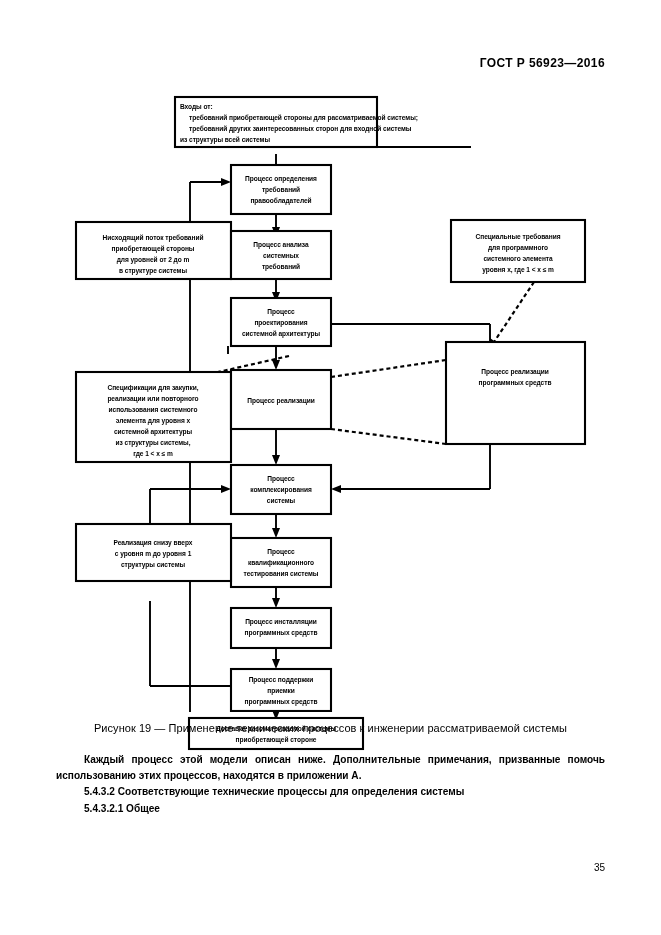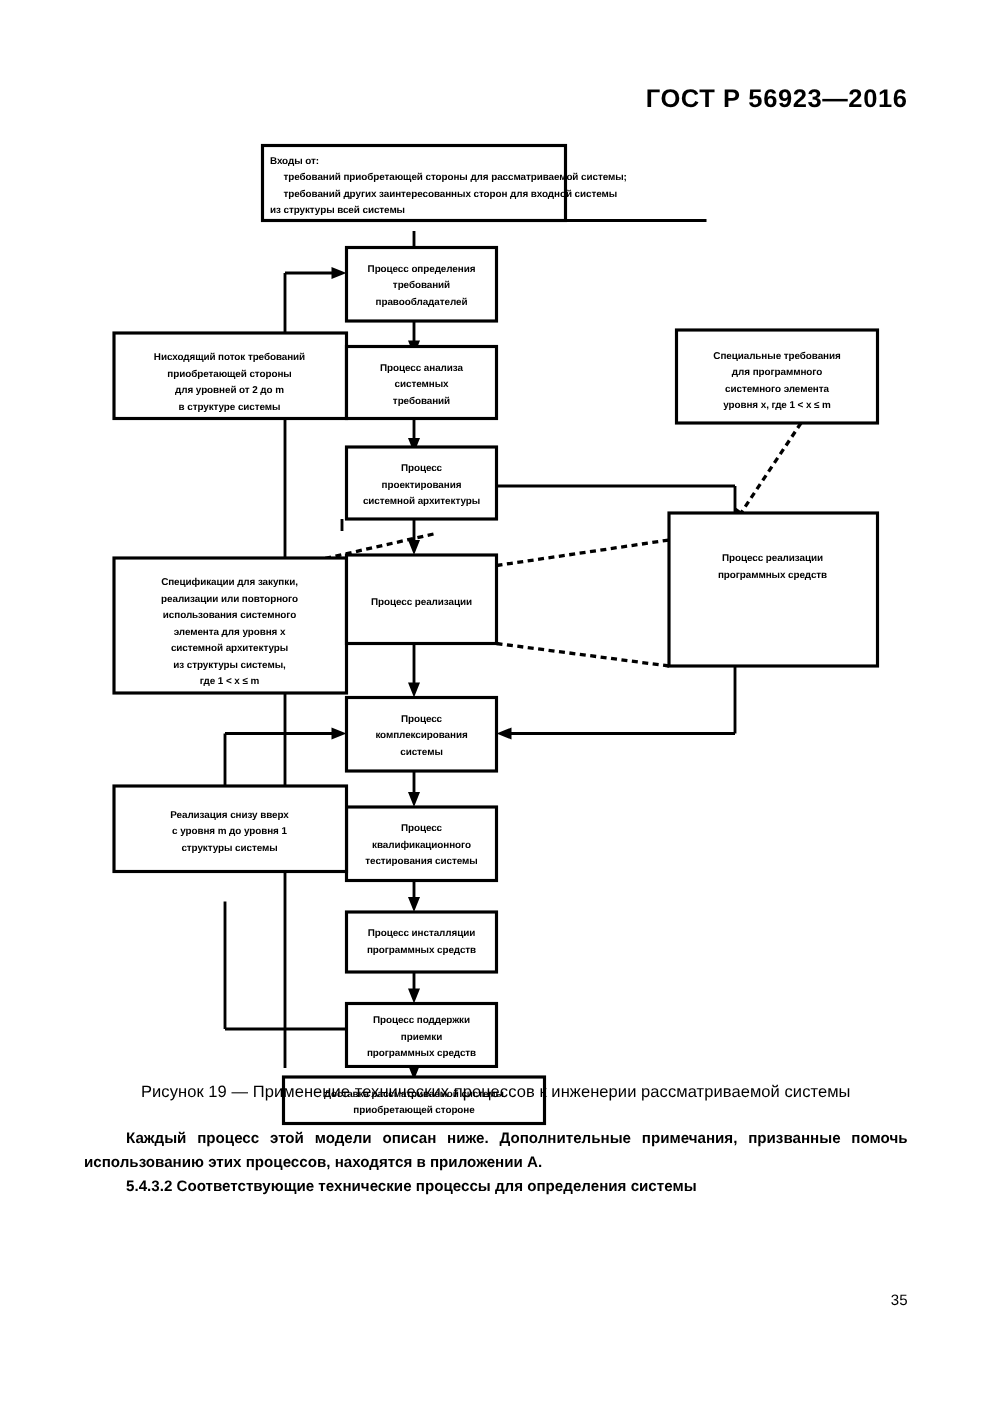--- a/index.html
+++ b/index.html
@@ -26,7 +26,7 @@
     position: absolute;
     top: 56px;
     right: 56px;
-    font-size: 17px;
+    font-size: 12px;
     font-weight: bold;
     letter-spacing: 0.4px;
     white-space: nowrap;

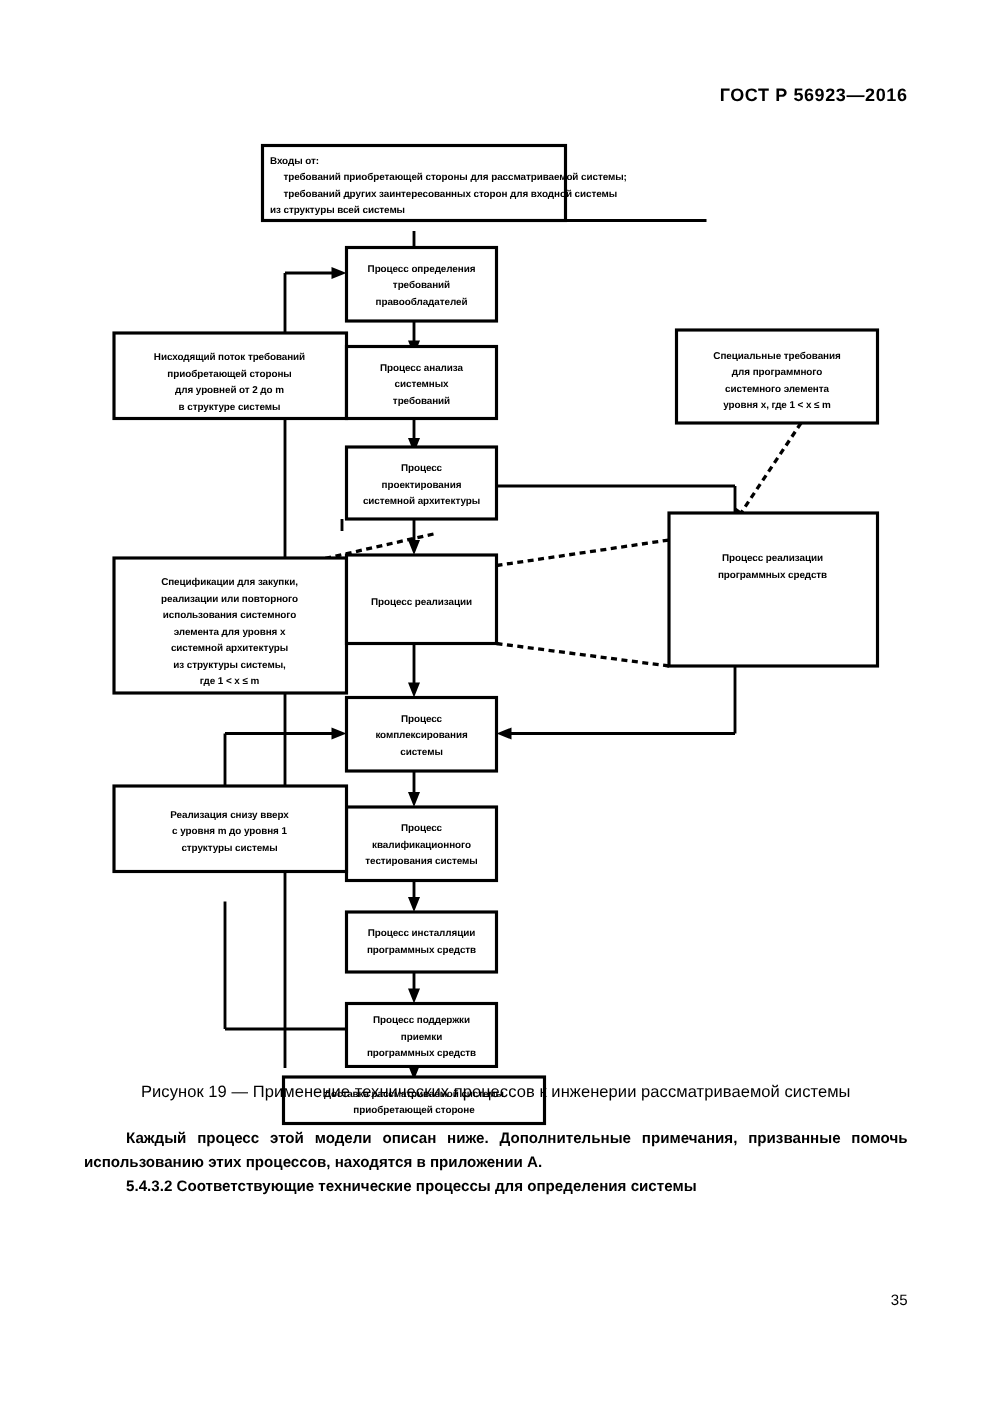--- a/index.html
+++ b/index.html
@@ -329,6 +329,7 @@
   <div class="body-text">
     <p class="indent">Каждый процесс этой модели описан ниже. Дополнительные примечания, призванные помочь использованию этих процессов, находятся в приложении А.</p>
     <p class="indent">5.4.3.2 Соответствующие технические процессы для определения системы</p>
+    <p class="indent">5.4.3.2.1 Общее</p>
   </div>
 
   <div class="page-number">35</div>

